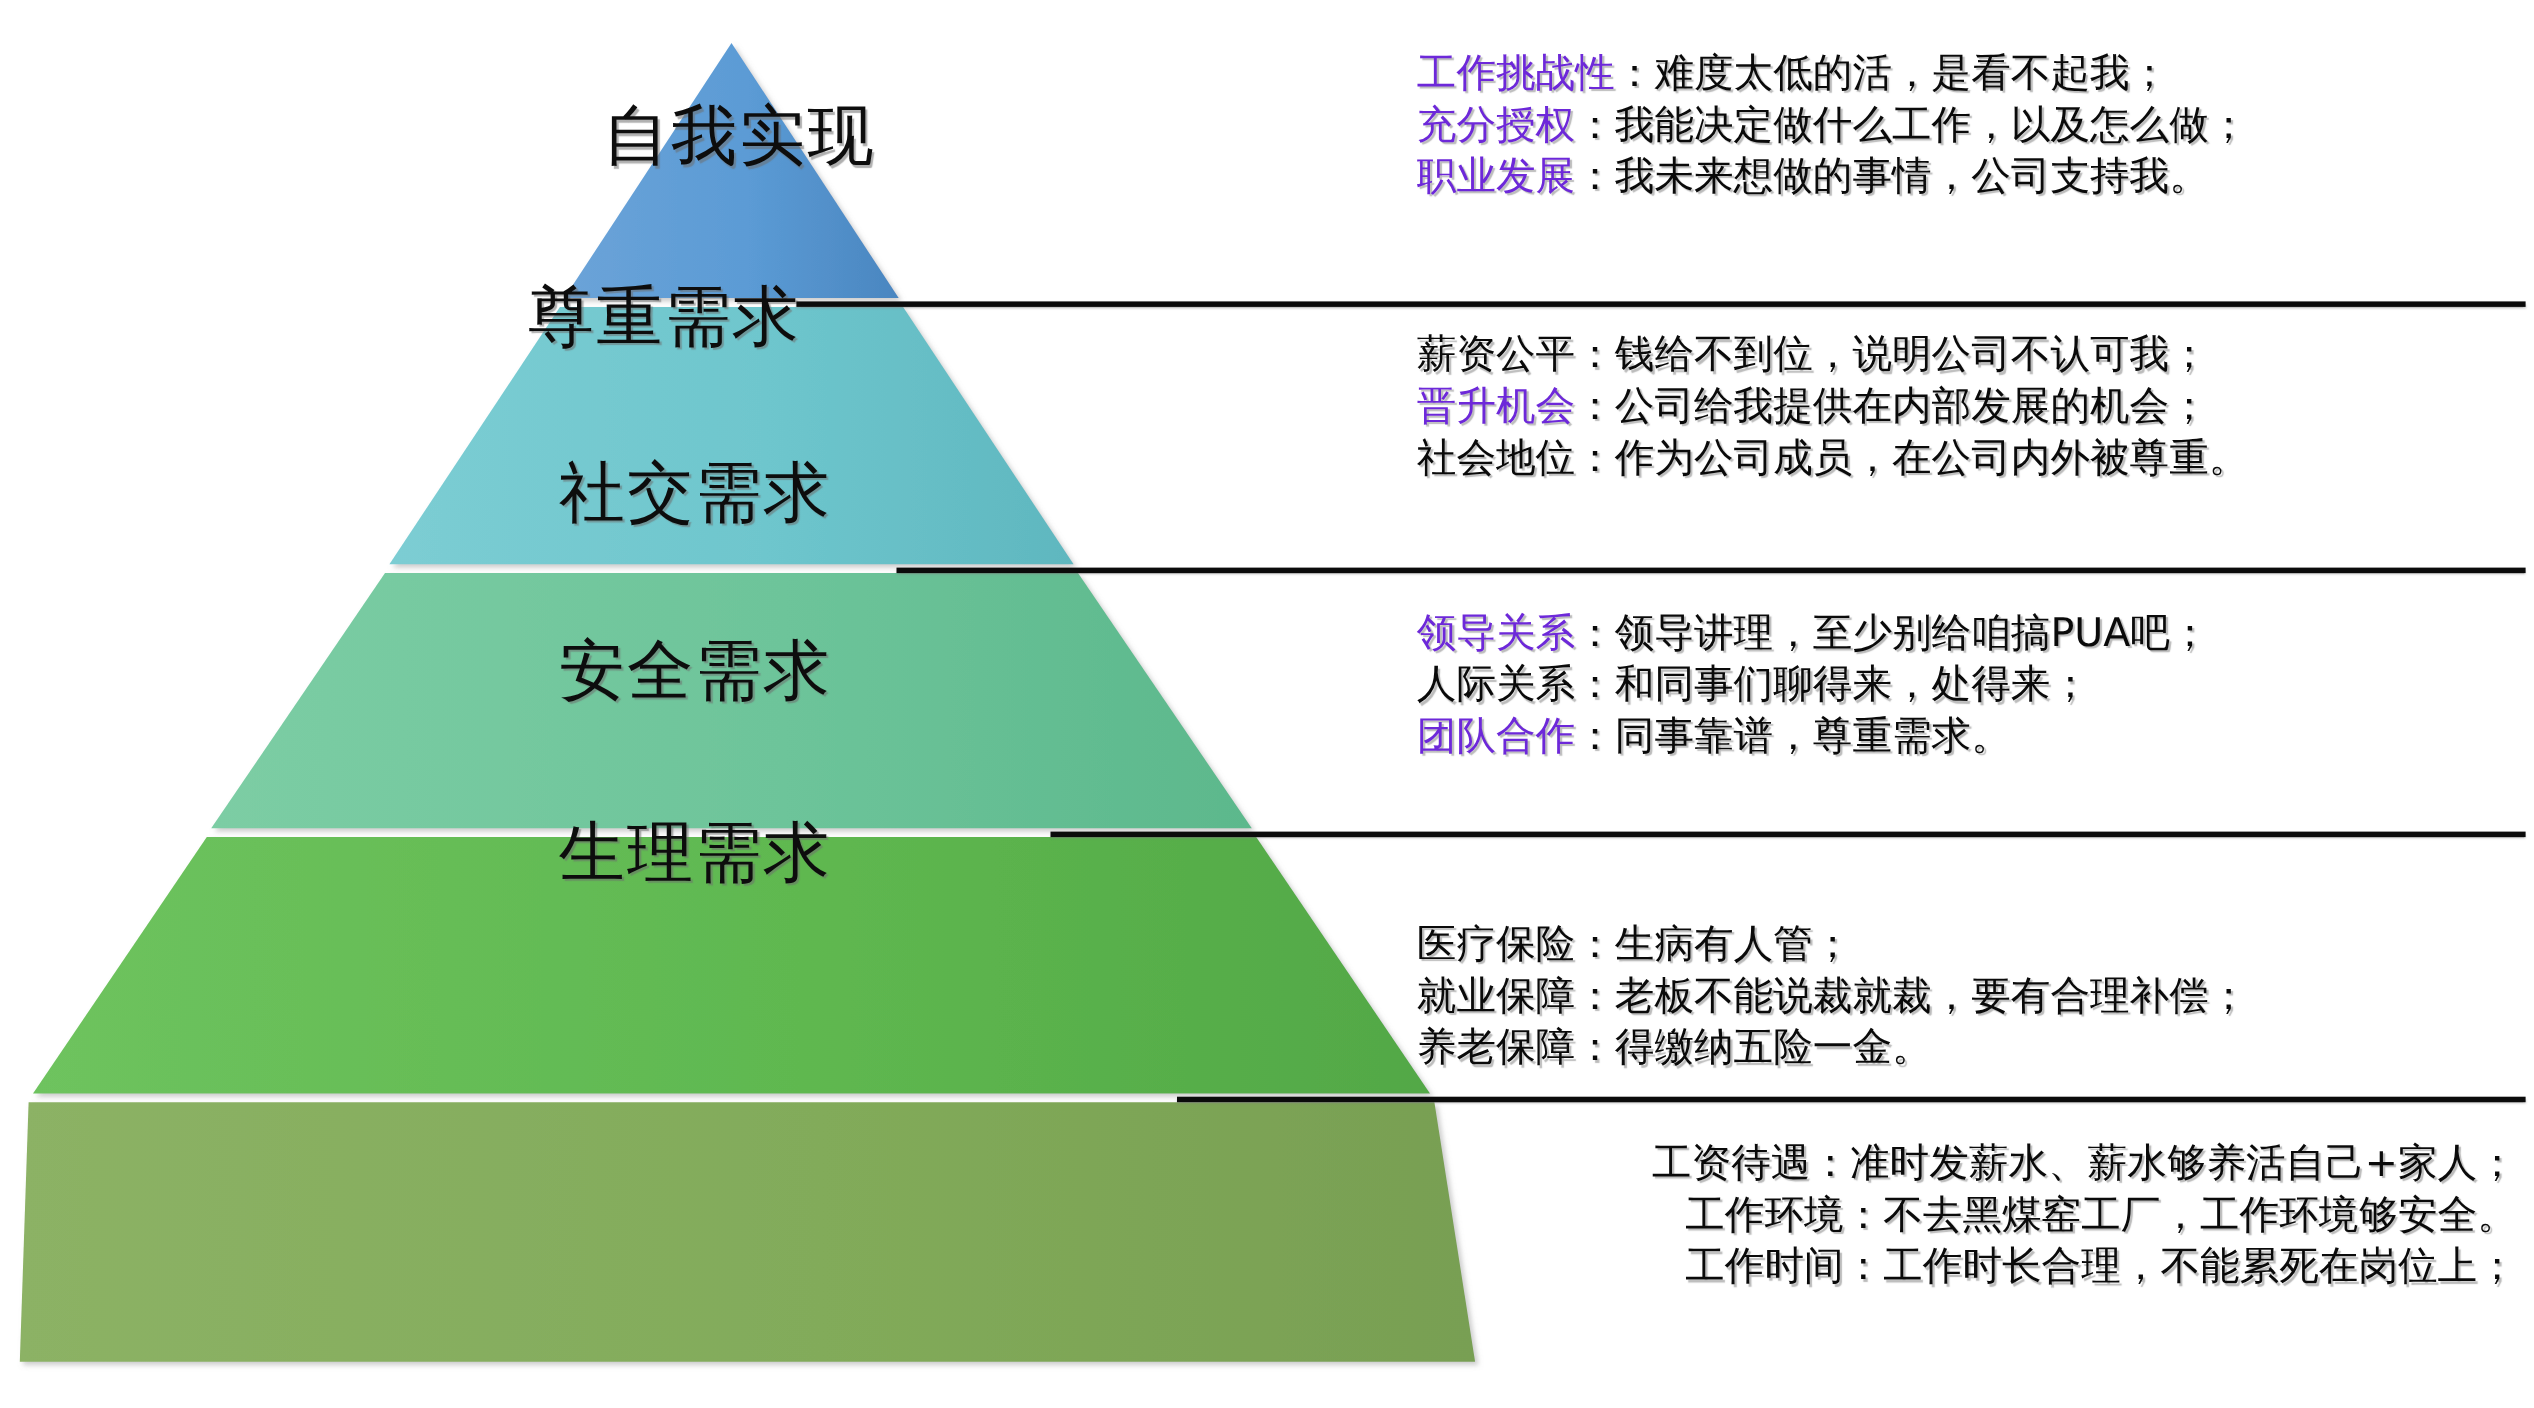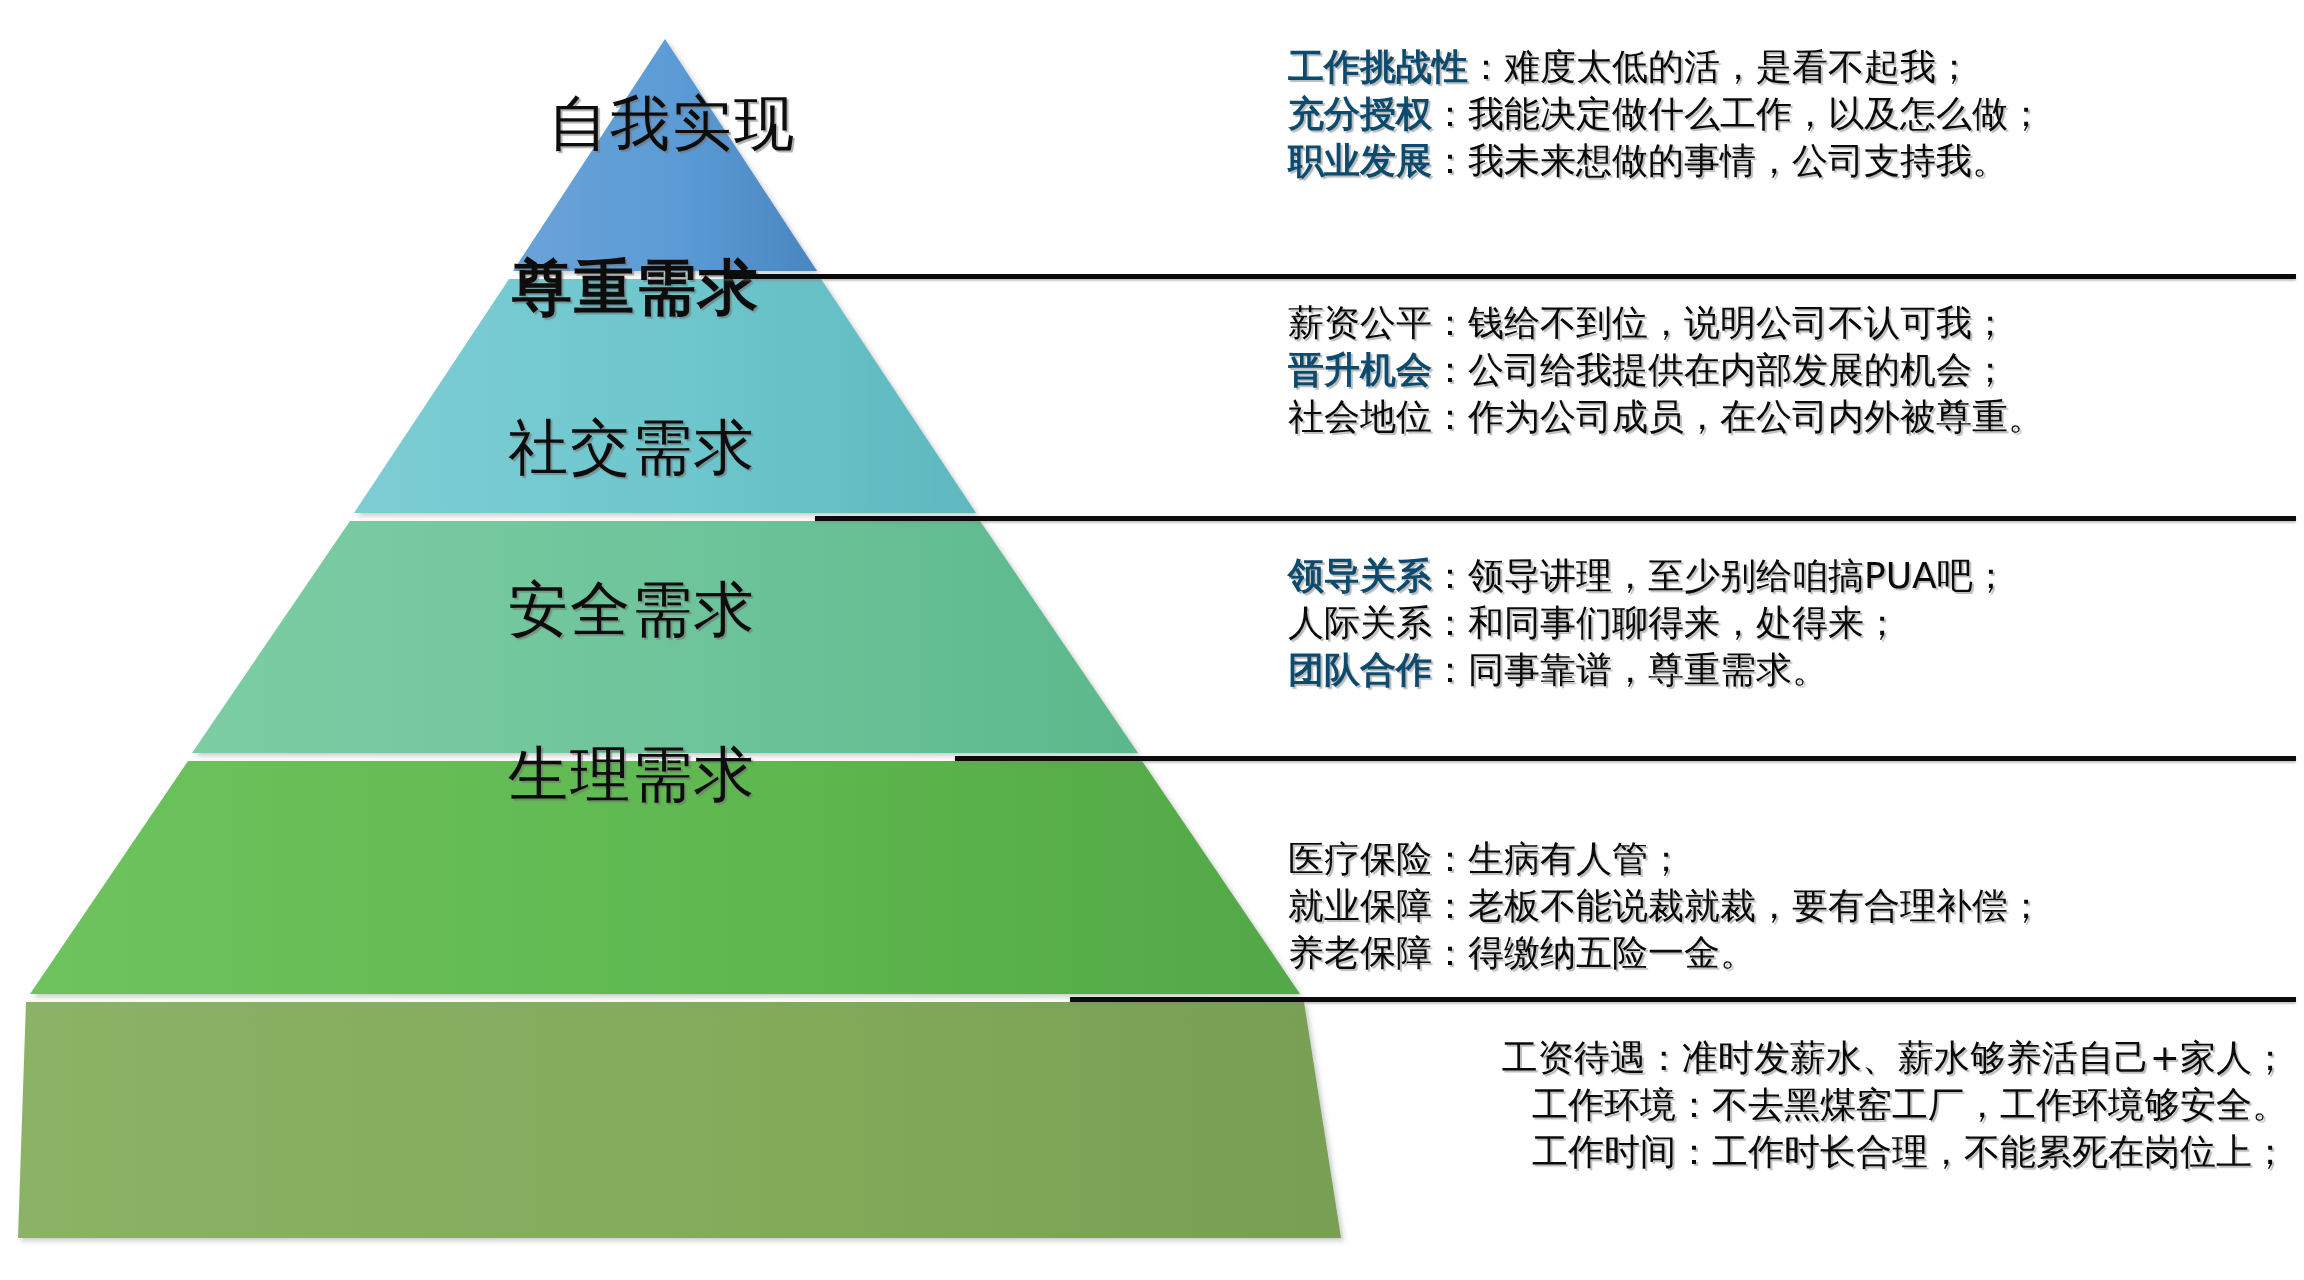--- a/index.html
+++ b/index.html
@@ -63,8 +63,8 @@
     font-weight: 400;
   }
   .key.hot {
-    color: #0c4a6e;
-    font-weight: 700;
+    color: #6d28d9;
+    font-weight: 400;
   }
   .val {
     font-weight: 400;

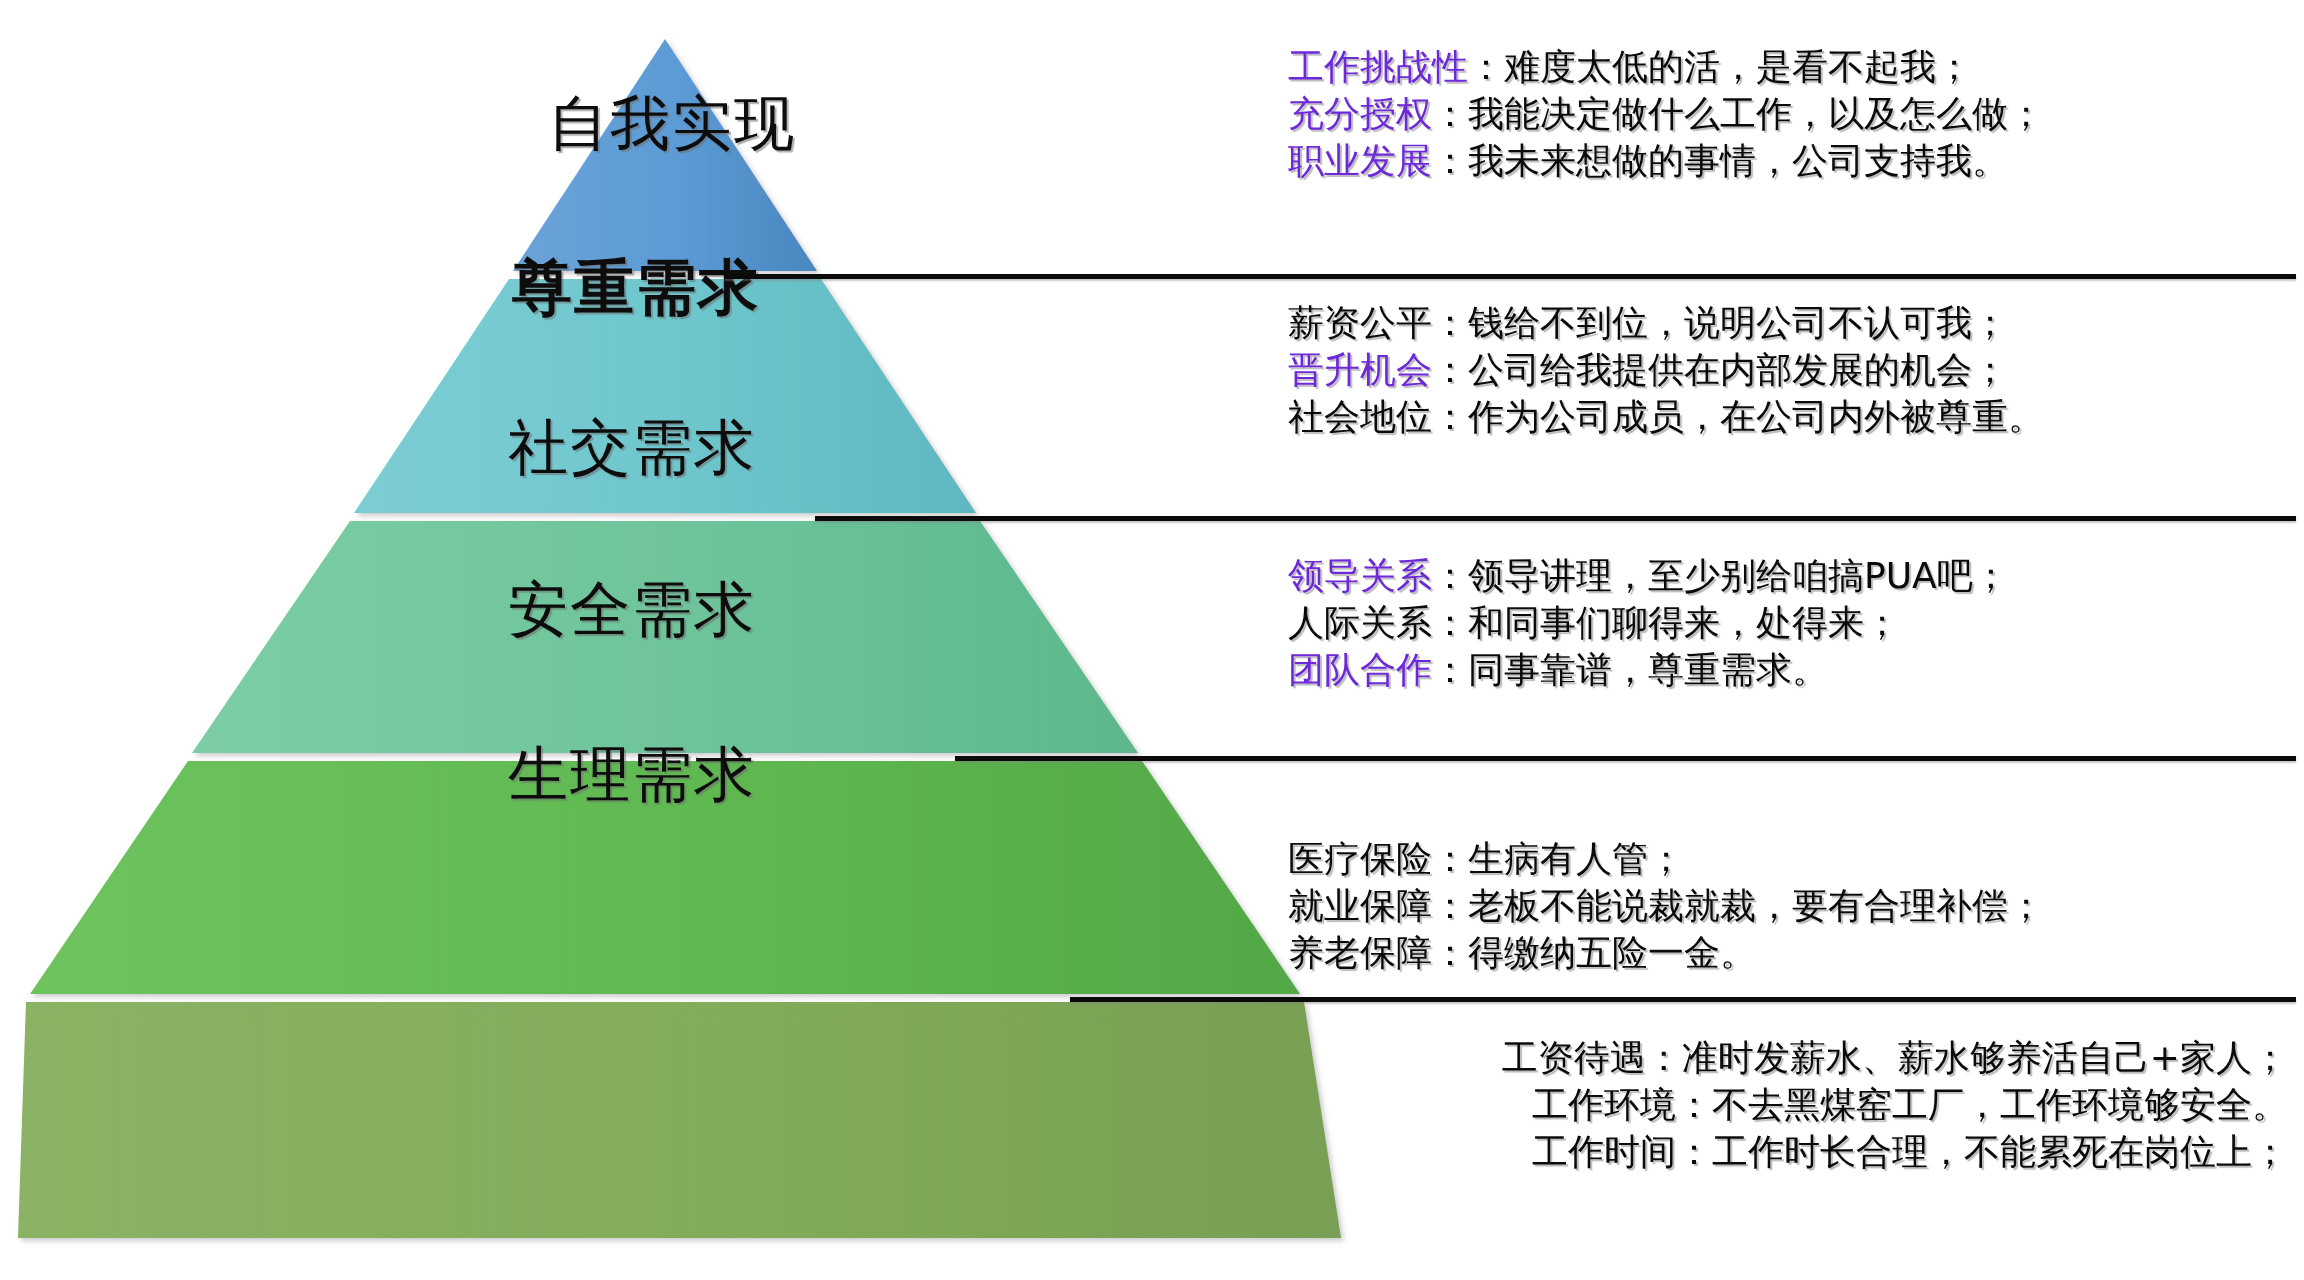--- a/index.html
+++ b/index.html
@@ -40,7 +40,7 @@
     font-family: "DejaVu Sans", "Liberation Sans", sans-serif;
   }
   .tier-label.t0 { left: 548px;  top: 84px;  }
-  .tier-label.t1 { left: 512px;  top: 248px; font-weight: bold; }
+  .tier-label.t1 { left: 480px;  top: 248px; }
   .tier-label.t2 { left: 508px;  top: 408px; }
   .tier-label.t3 { left: 508px;  top: 570px; }
   .tier-label.t4 { left: 508px;  top: 735px; }

